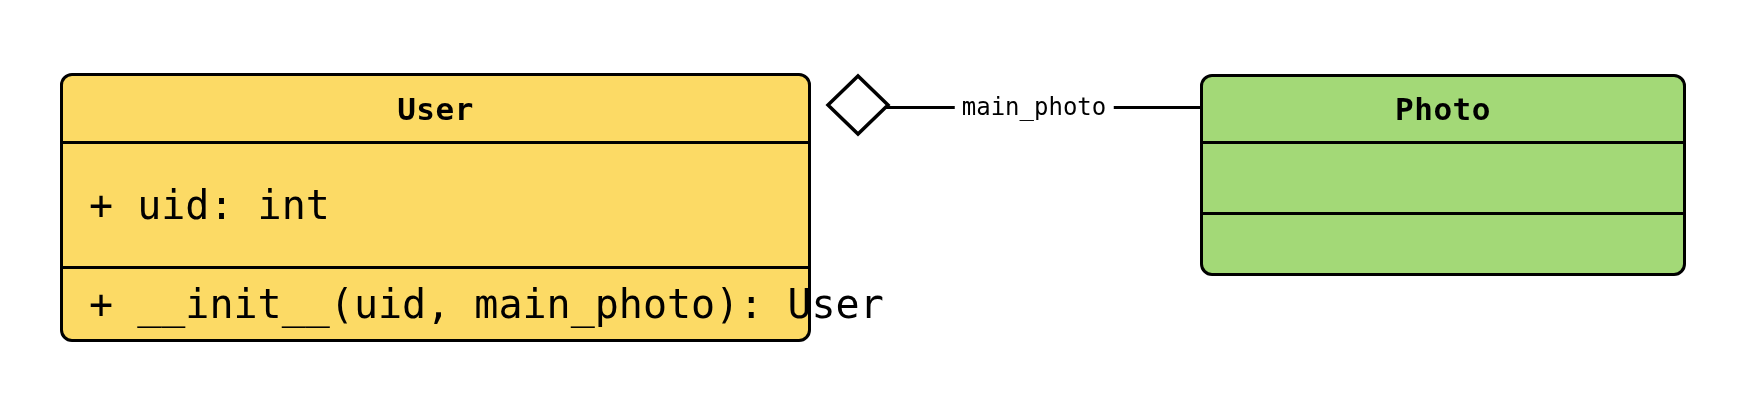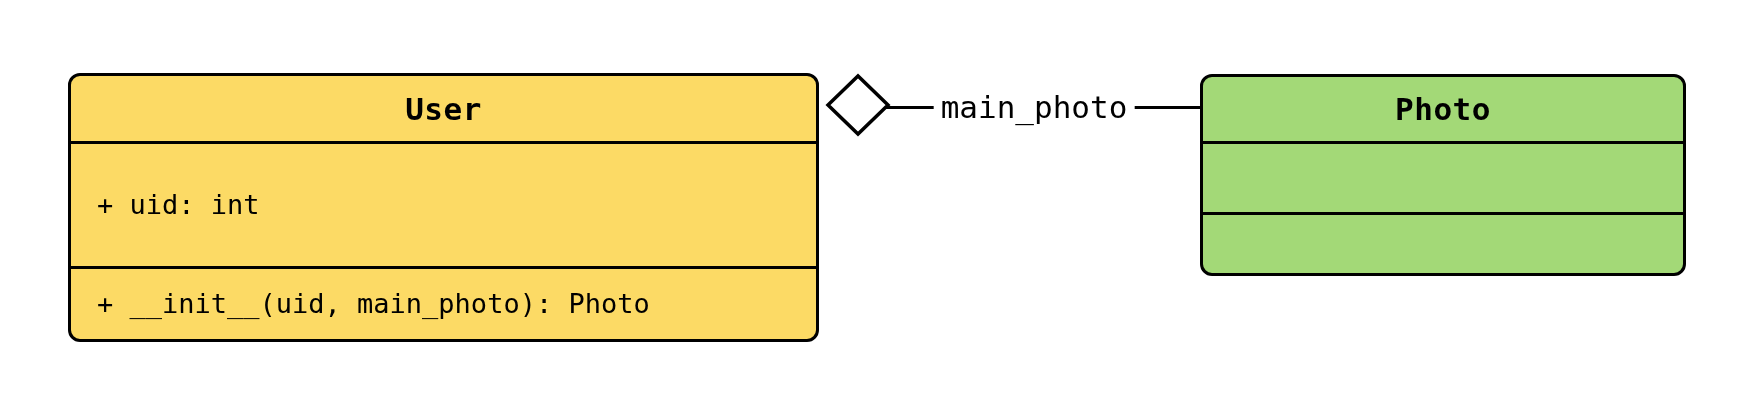--- a/index.html
+++ b/index.html
@@ -51,7 +51,7 @@
     white-space: pre;
   }
   #user-box {
-    left: 68px;
+    left: 60px;
     top: 73px;
     width: 751px;
     height: 269px;

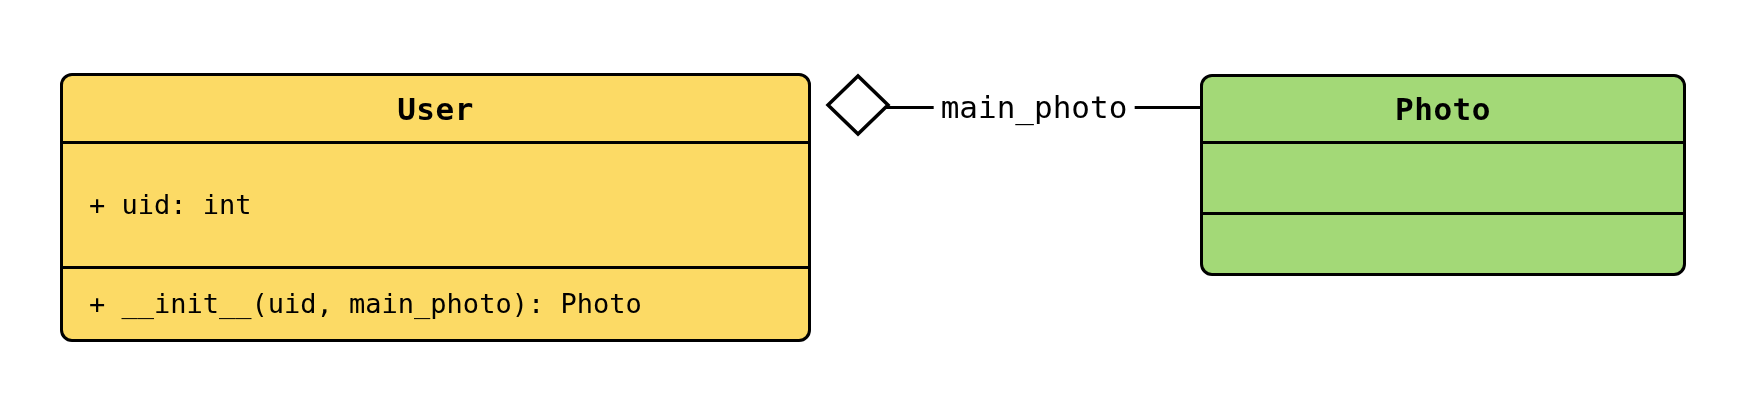--- a/index.html
+++ b/index.html
@@ -84,7 +84,7 @@
     transform: translate(-50%, -50%);
     background: #ffffff;
     padding: 0 7px;
-    font-size: 31px;
+    font-size: 24px;
     white-space: nowrap;
   }
   .diamond-wrap {

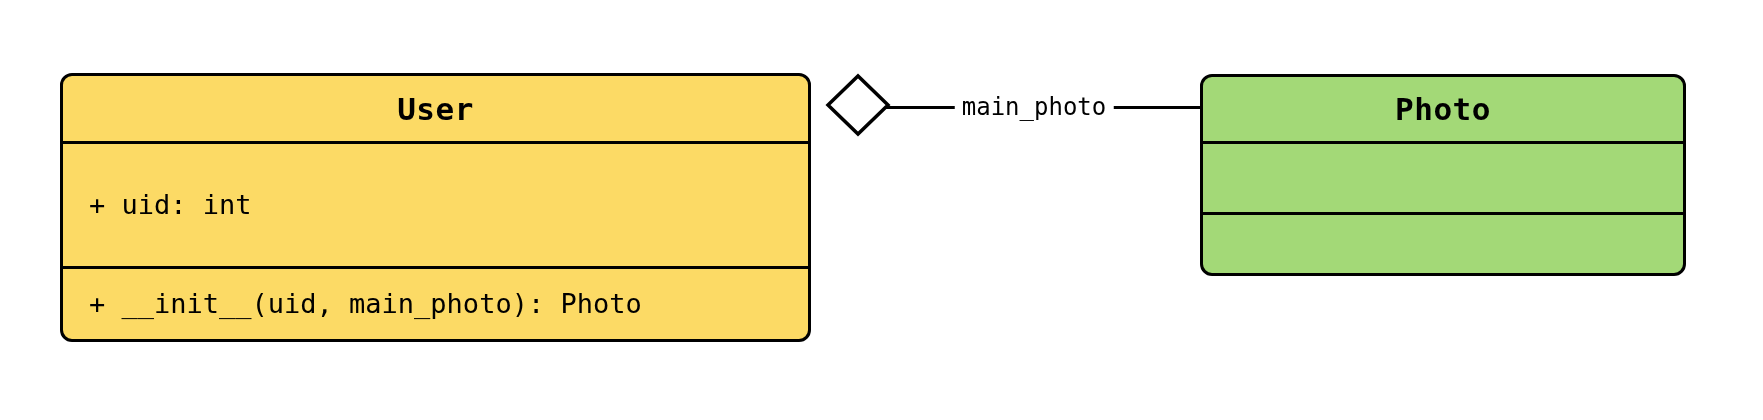--- a/index.html
+++ b/index.html
@@ -45,7 +45,7 @@
     display: flex;
     flex-direction: column;
     justify-content: center;
-    font-size: 27px;
+    font-size: 40px;
     line-height: 38px;
     padding-left: 26px;
     white-space: pre;

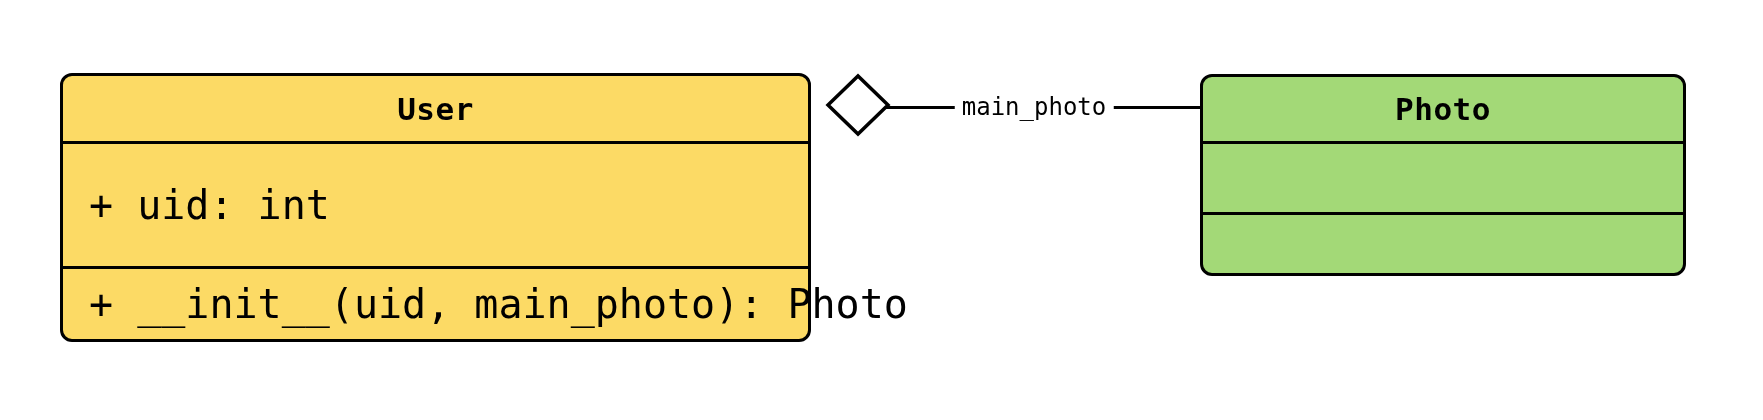--- a/index.html
+++ b/index.html
@@ -106,7 +106,7 @@
       <div>+ uid: int</div>
     </div>
     <div class="compartment methods-compartment member-lines">
-      <div>+ __init__(uid, main_photo): Photo</div>
+      <div>+ __init__(uid, main_photo): User</div>
     </div>
   </div>
 

